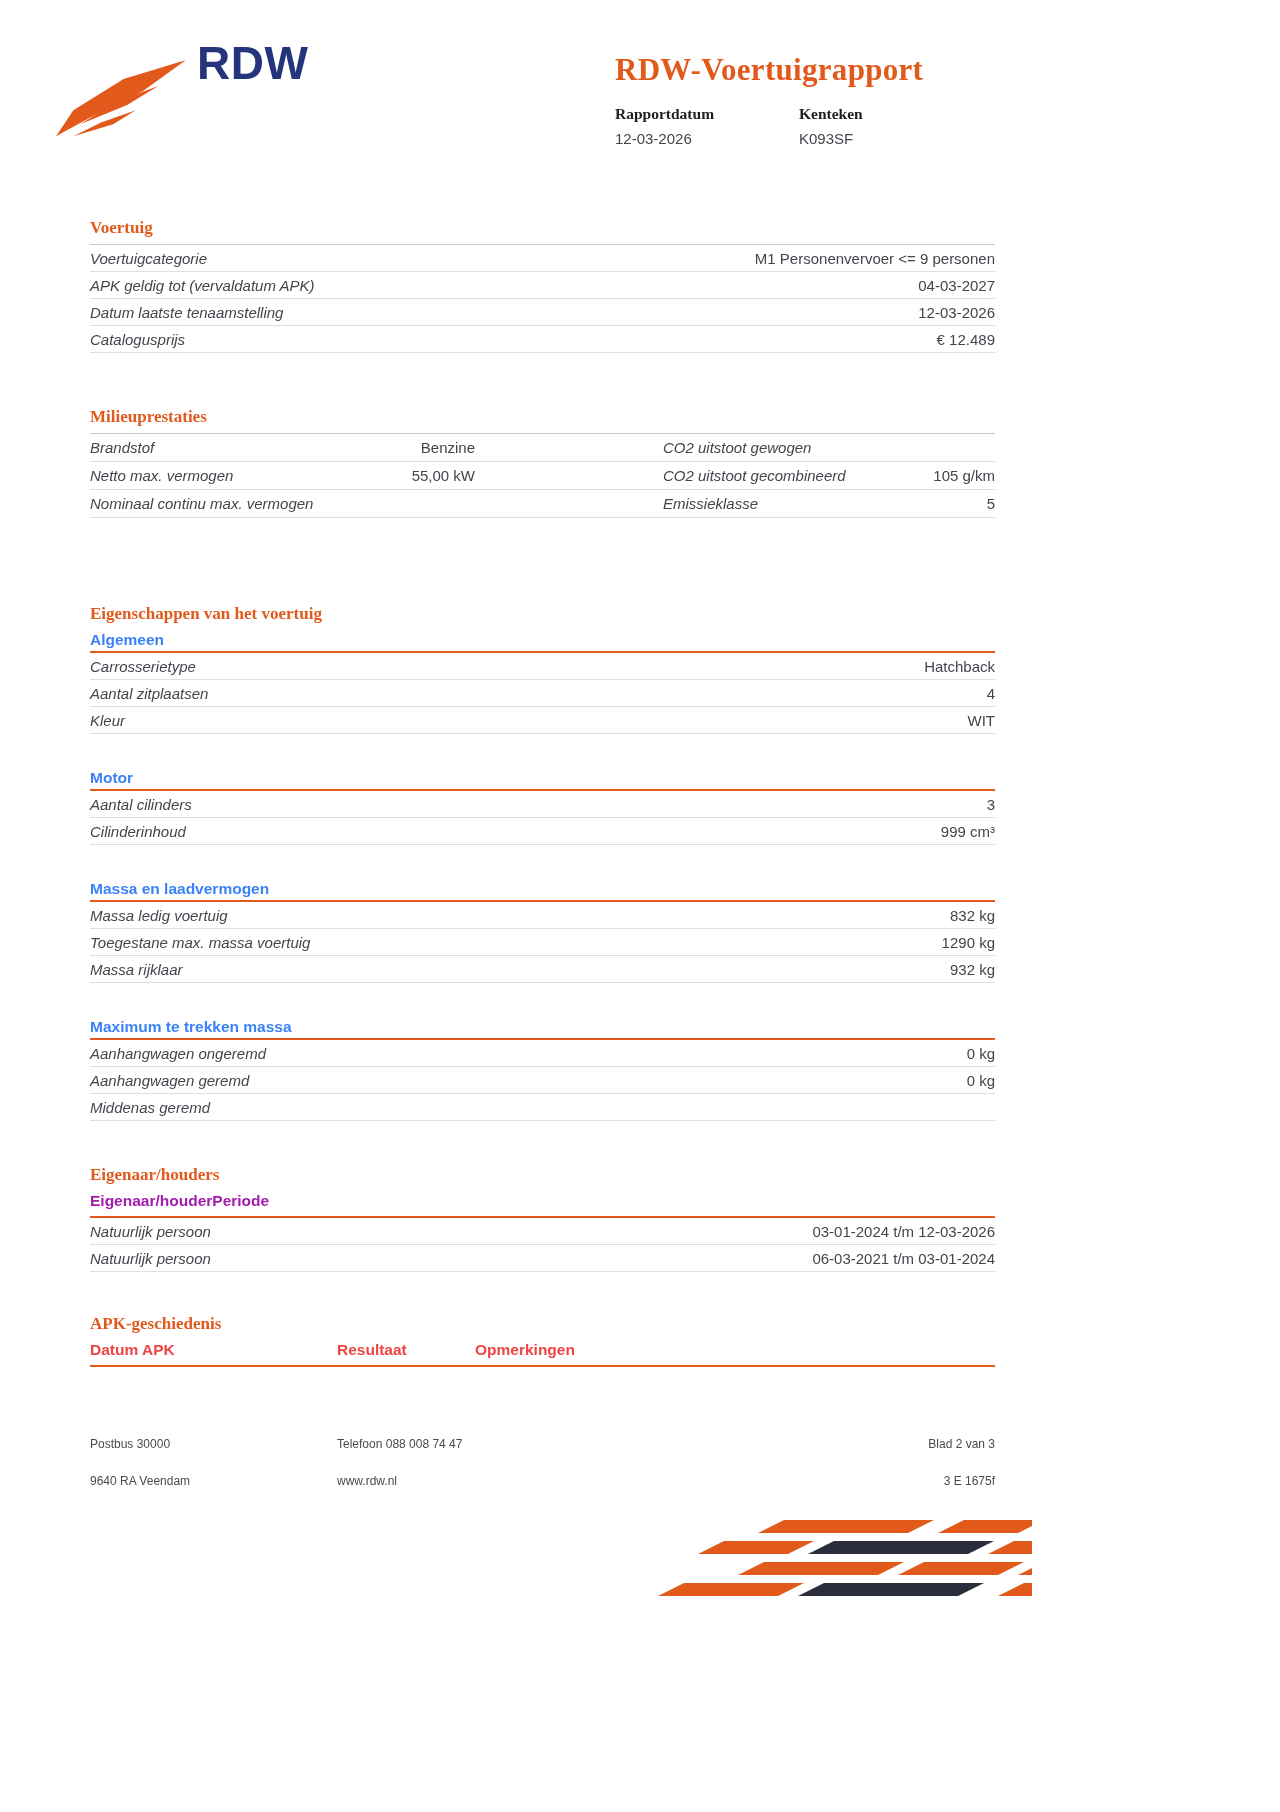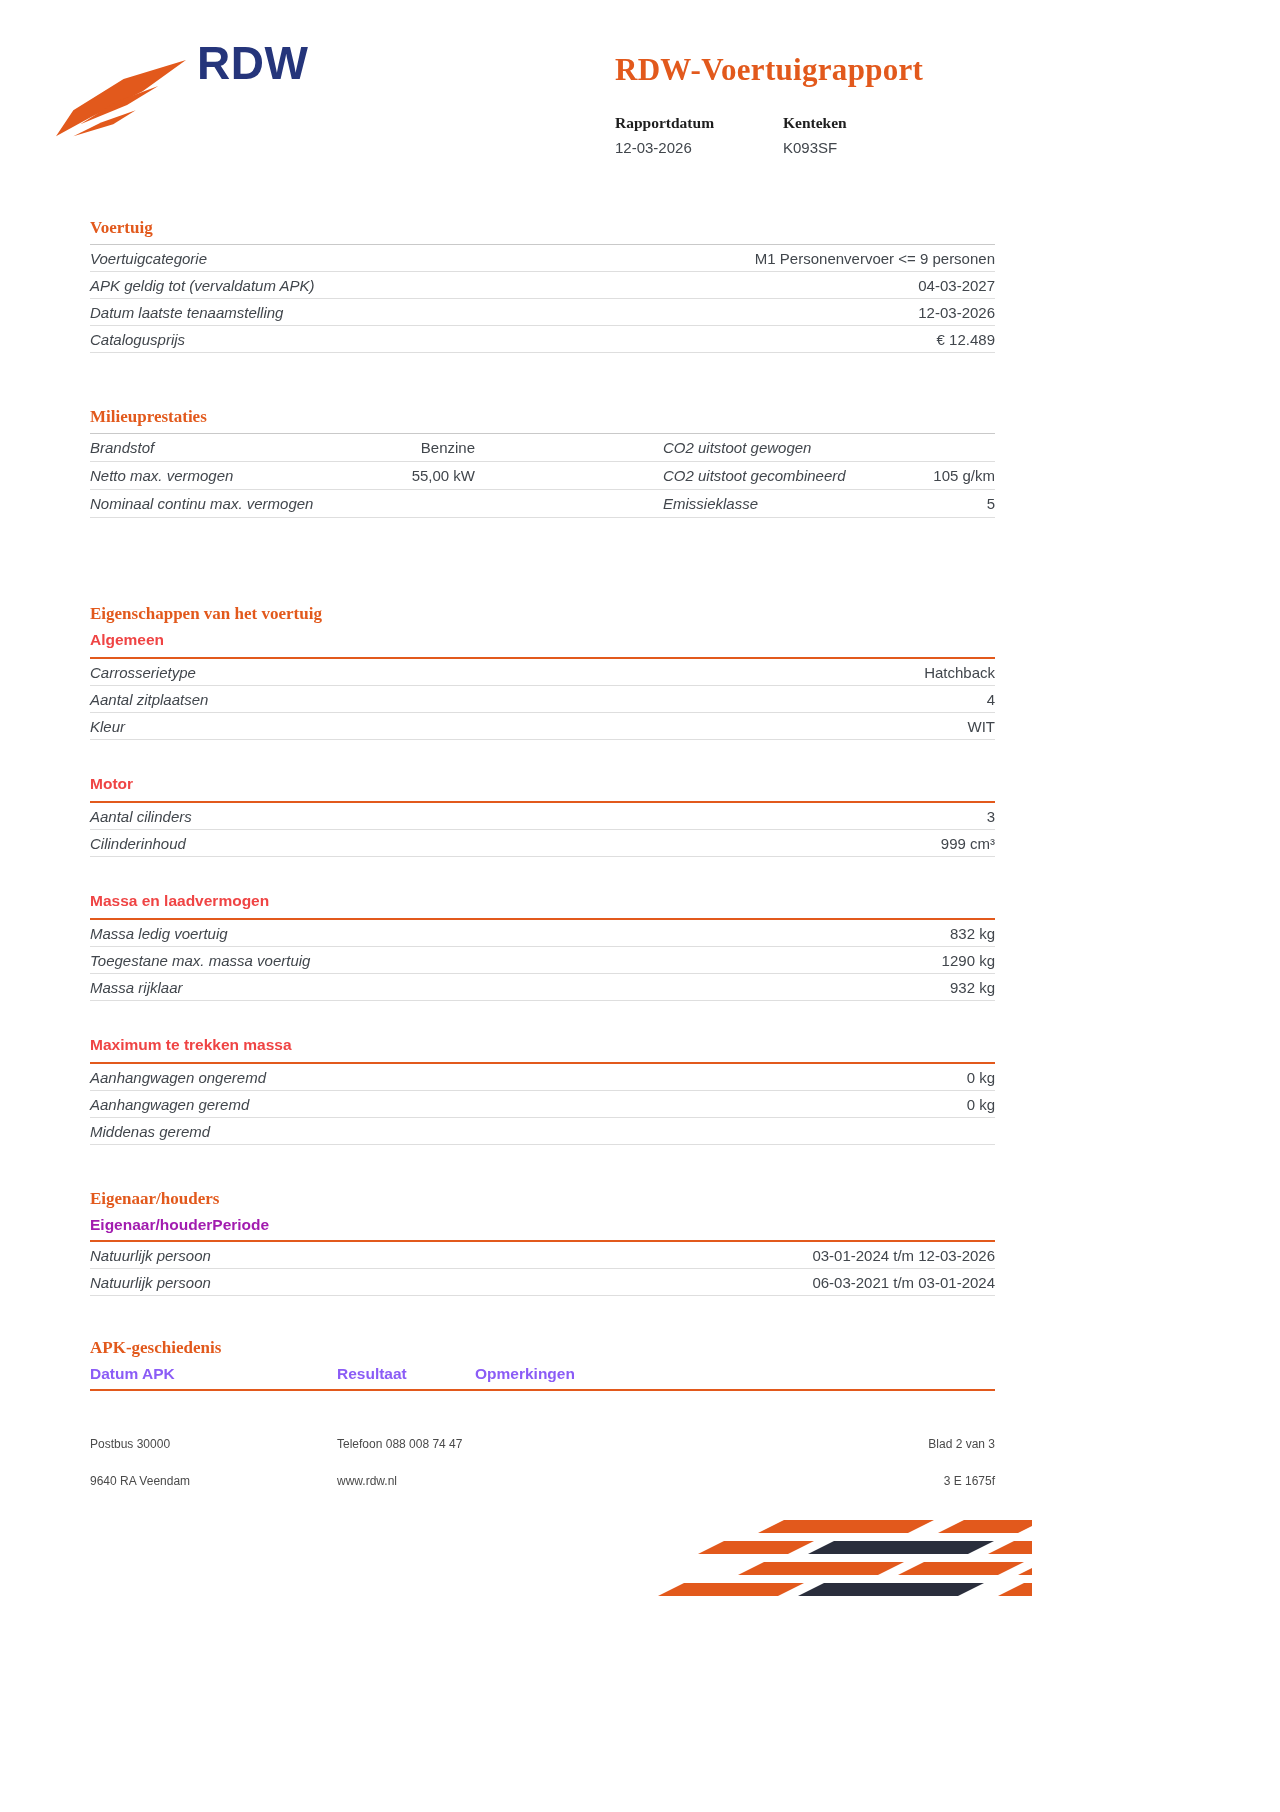--- a/index.html
+++ b/index.html
@@ -13,7 +13,7 @@
   .logo-text { font-size:46px; font-weight:700; color:#25357B; letter-spacing:.5px; line-height:1; }
   .title-block { position:absolute; left:615px; top:52px; }
   .report-title { font-family:"Liberation Serif", serif; font-size:31px; font-weight:700; color:#E2591C; letter-spacing:.3px; }
-  .meta { display:flex; margin-top:26px; }
+  .meta { display:flex; margin-top:17px;gap:16px; }
   .meta-col-1 { width:168px; }
   .meta-label { font-family:"Liberation Serif", serif; font-weight:700; font-size:15.5px; color:#1E1E1E; }
   .meta-value { margin-top:7px; font-size:15px; color:#41464C; }

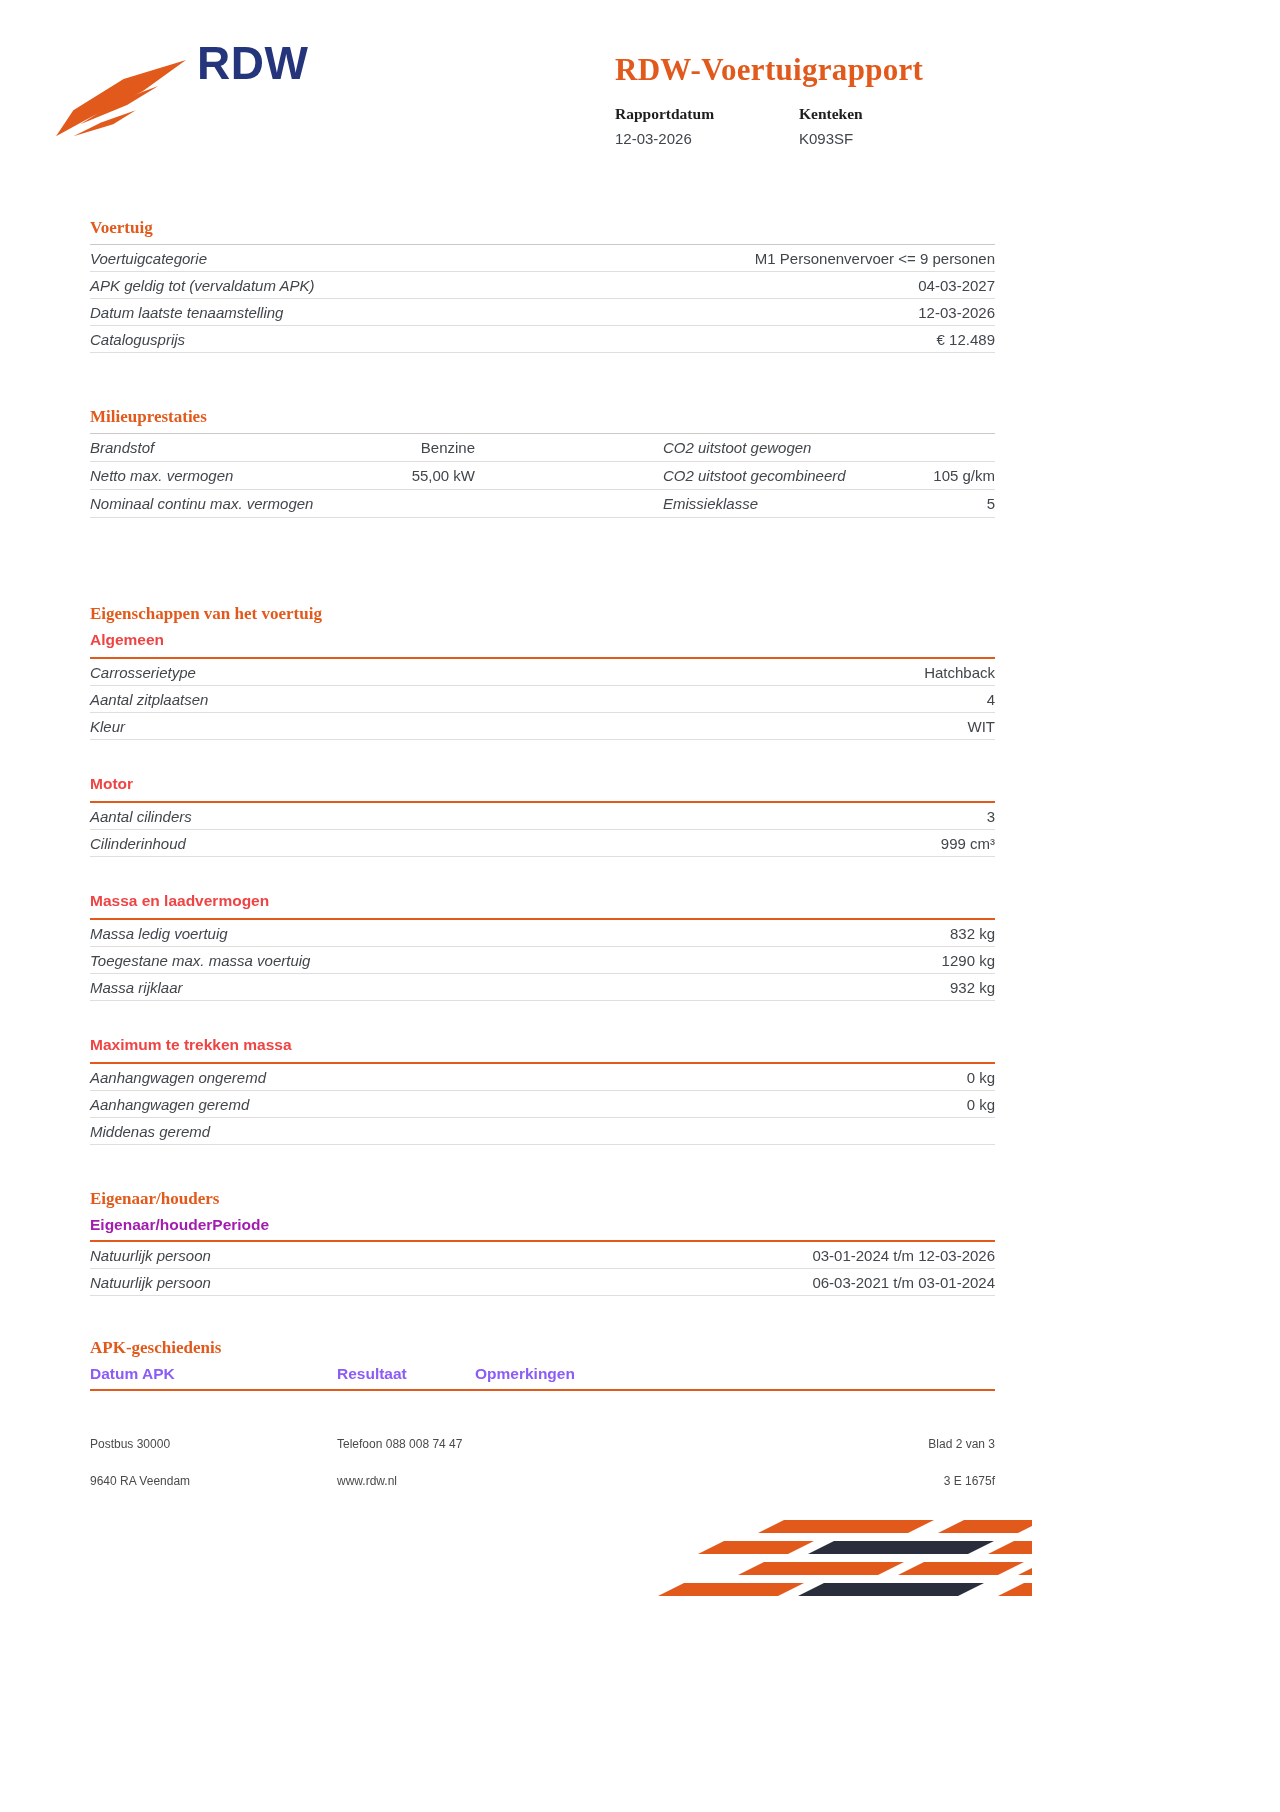--- a/index.html
+++ b/index.html
@@ -34,7 +34,7 @@
   .sec-eigenschappen { margin-top:86px; }
   .subsection { margin-top:0; }
   .subsection + .subsection { margin-top:34px; }
-  .sub-h { font-weight:700; font-size:15.5px; color:#ef4444; padding-bottom:8px; border-bottom:2px solid #E2591C; line-height:19px; }
+  .sub-h { font-weight:700; font-size:15.5px; color:#3b82f6; padding-bottom:2px; border-bottom:2px solid #E2591C; line-height:19px; }
 
   .sec-eigenaar { margin-top:44px; }
   .owner-head { display:flex; font-weight:700; font-size:15.5px; color:#a21caf; padding-bottom:6px; border-bottom:2px solid #E2591C; line-height:19px; }

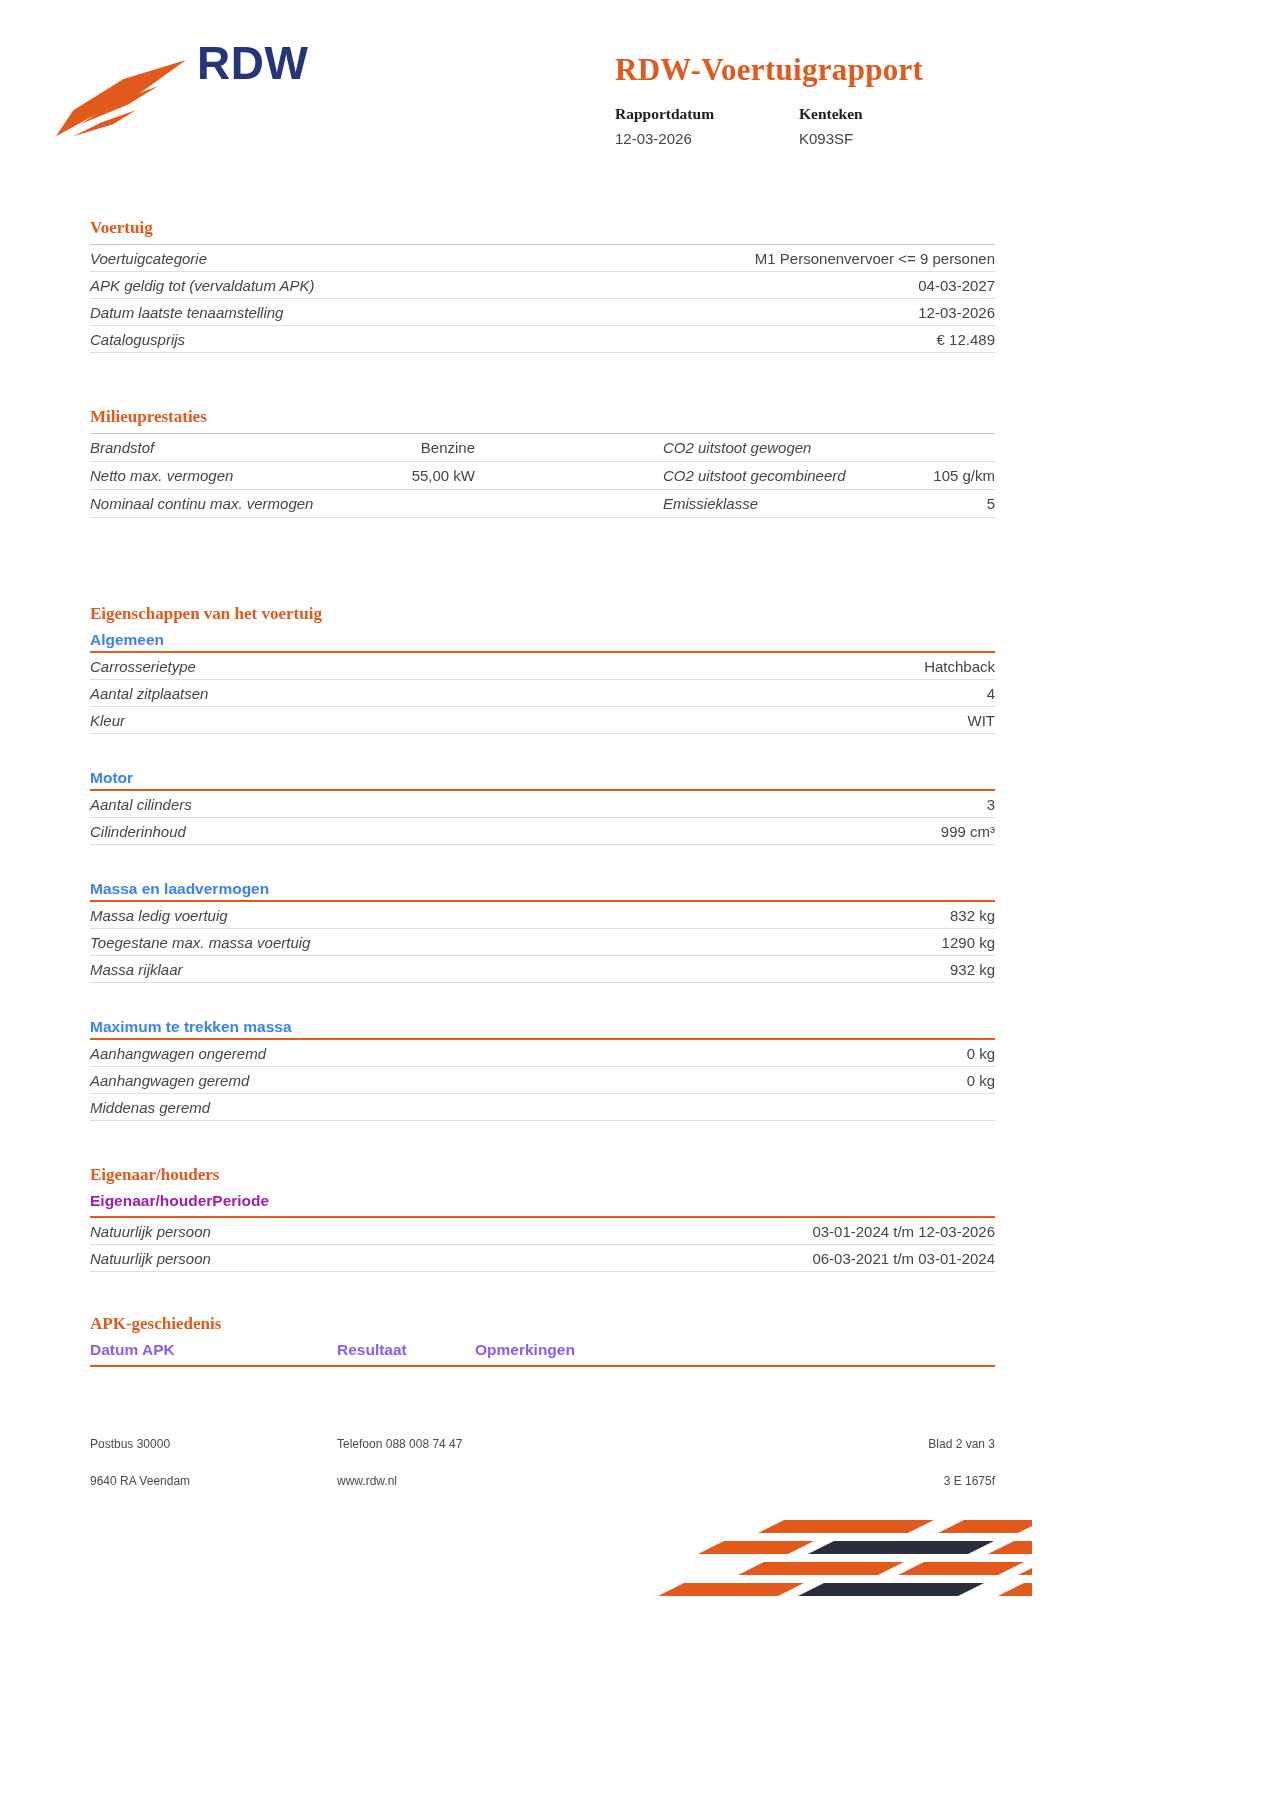--- a/index.html
+++ b/index.html
@@ -40,7 +40,7 @@
   .owner-head { display:flex; font-weight:700; font-size:15.5px; color:#a21caf; padding-bottom:6px; border-bottom:2px solid #E2591C; line-height:19px; }
 
   .sec-apk { margin-top:42px; }
-  .apk-head { display:grid; grid-template-columns:247px 138px 1fr; font-weight:700; font-size:15.5px; color:#8b5cf6; padding-bottom:6px; border-bottom:2px solid #E2591C; line-height:19px; }
+  .apk-head { display:grid; grid-template-columns:247px 138px 1fr; font-weight:700; font-size:15.5px; color:#ef4444; padding-bottom:6px; border-bottom:2px solid #E2591C; line-height:19px; }
 
   
   .footer { position:absolute; left:90px; top:1437px; width:905px; font-size:12px; color:#4A4A4A; }

